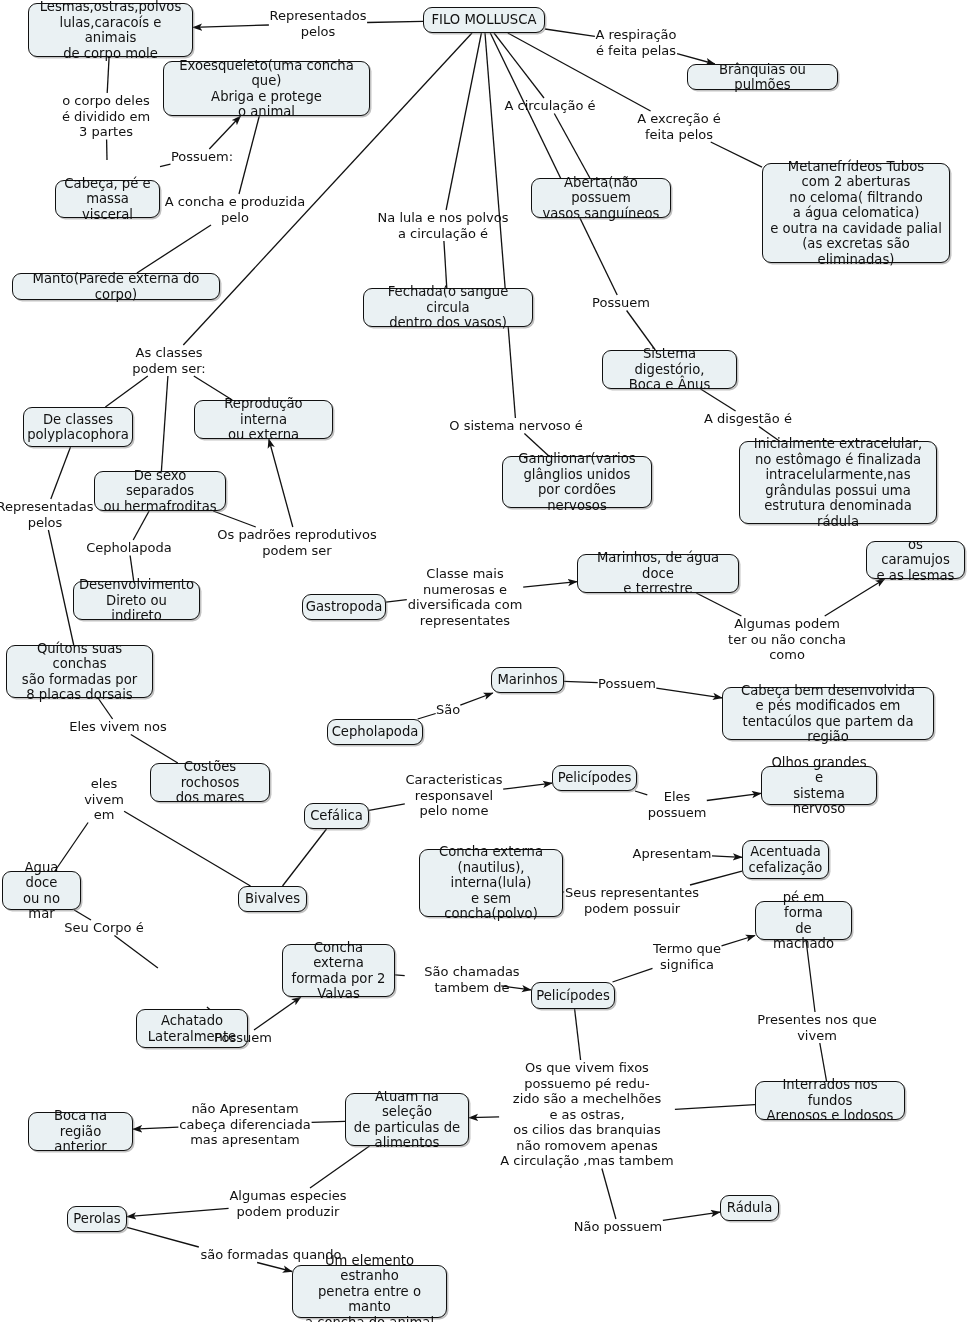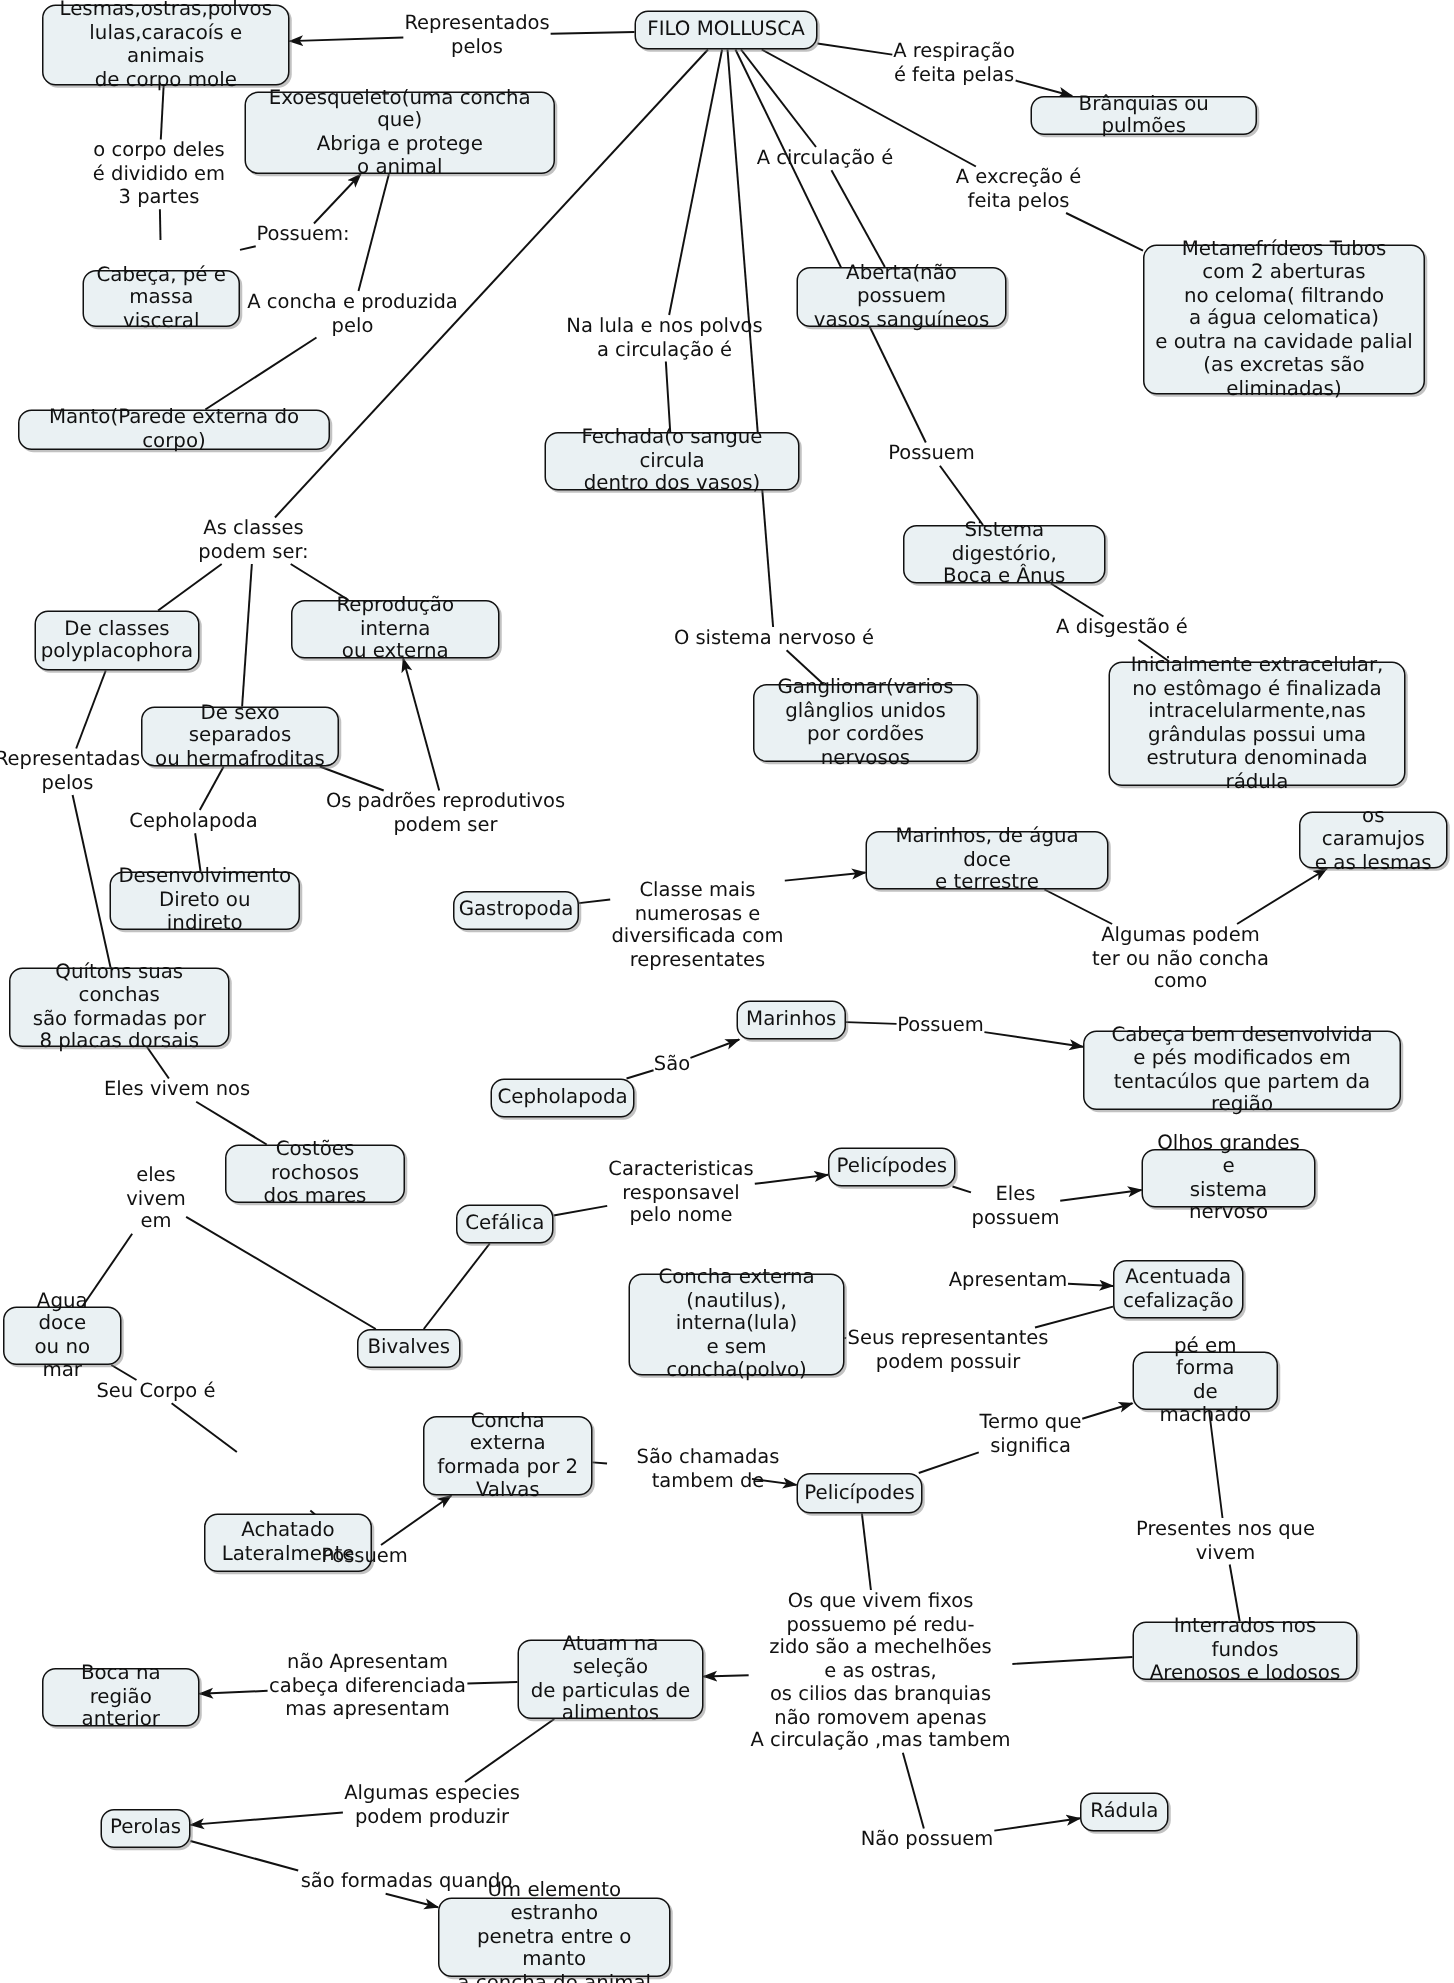--- a/index.html
+++ b/index.html
@@ -235,7 +235,7 @@
       <div class="lbl" style="left: 129px; top: 540px;">Cepholapoda</div>
       <div class="lbl" style="left: 297px; top: 527px;">Os padrões reprodutivos
 podem ser</div>
-      <div class="lbl" style="left: 465px; top: 586px;">Classe mais
+      <div class="lbl" style="left: 465px; top: 566px;">Classe mais
 numerosas e
 diversificada com
 representates</div>

